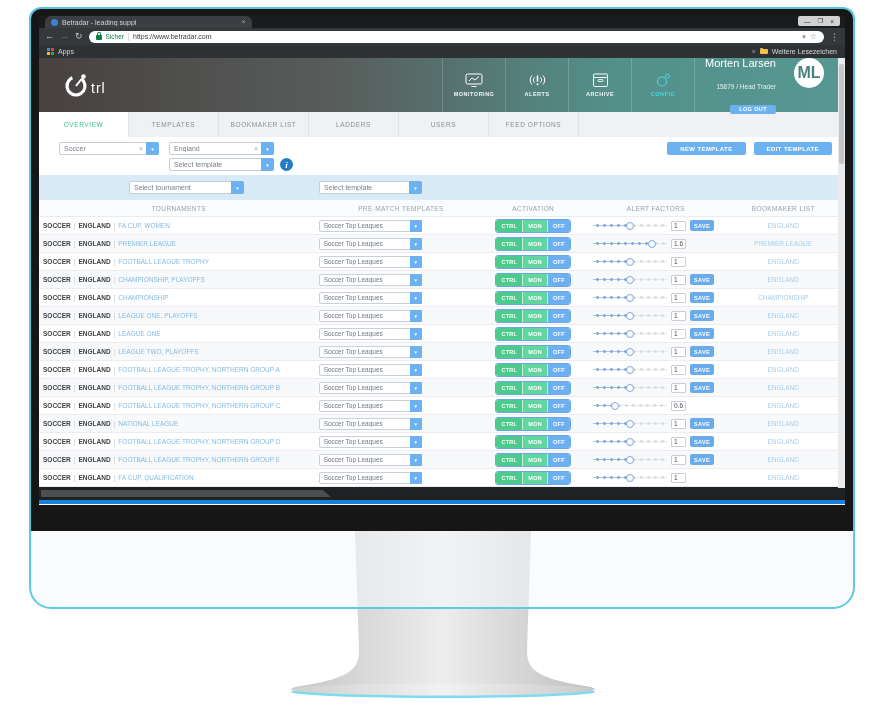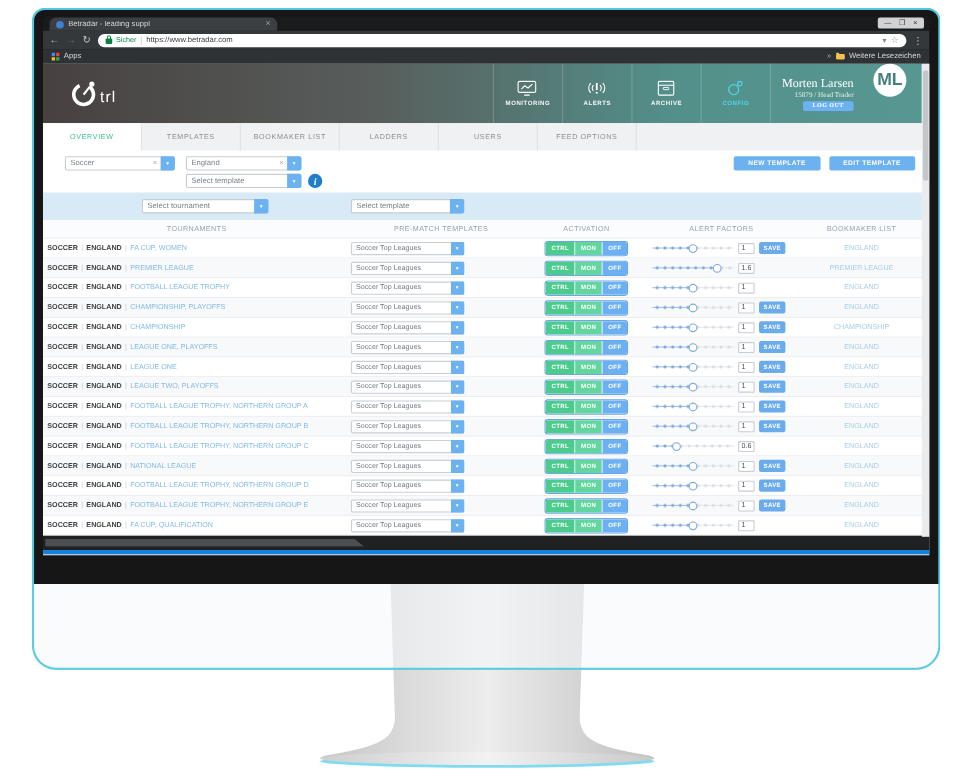--- a/index.html
+++ b/index.html
@@ -59,7 +59,7 @@
   .hlabel{color:#f2f6f6;font-size:5.5px;font-weight:bold;letter-spacing:0.5px;}
   .hitem.active .hlabel{color:#4fd4e8;}
   .userblock{border-left:1px solid rgba(255,255,255,0.18);padding:0 10px;display:flex;flex-direction:column;
-        align-items:flex-end;justify-content:center;gap:1px;font-family:Liberation Serif, serif;}
+        align-items:flex-end;justify-content:center;gap:14px;}
   .uname{color:#fff;font-size:11px;}
   .umeta{color:rgba(255,255,255,0.85);font-size:6.5px;}
   .logout{background:#6db2f0;color:#fff;font-size:5.5px;font-weight:bold;border-radius:2px;

